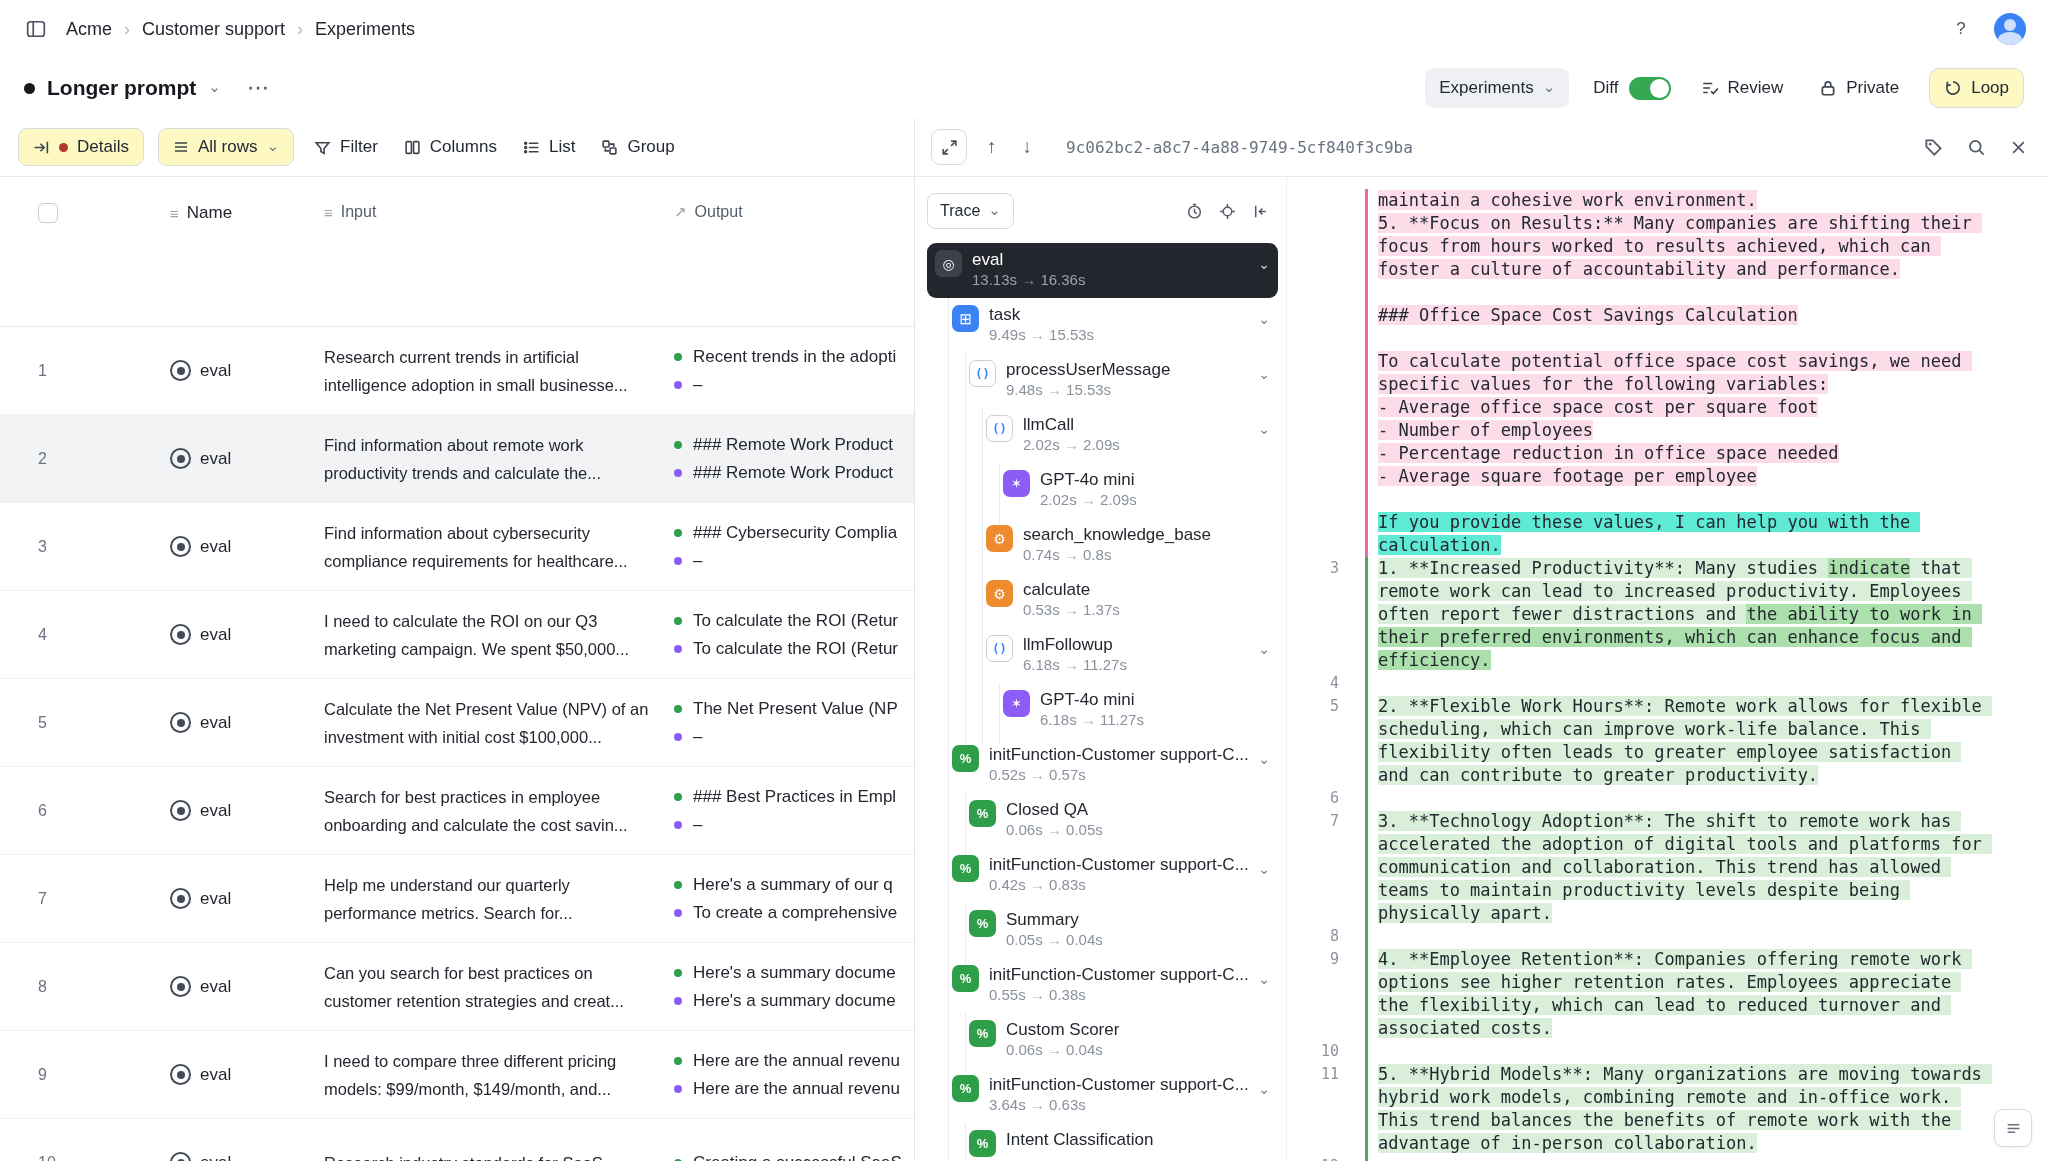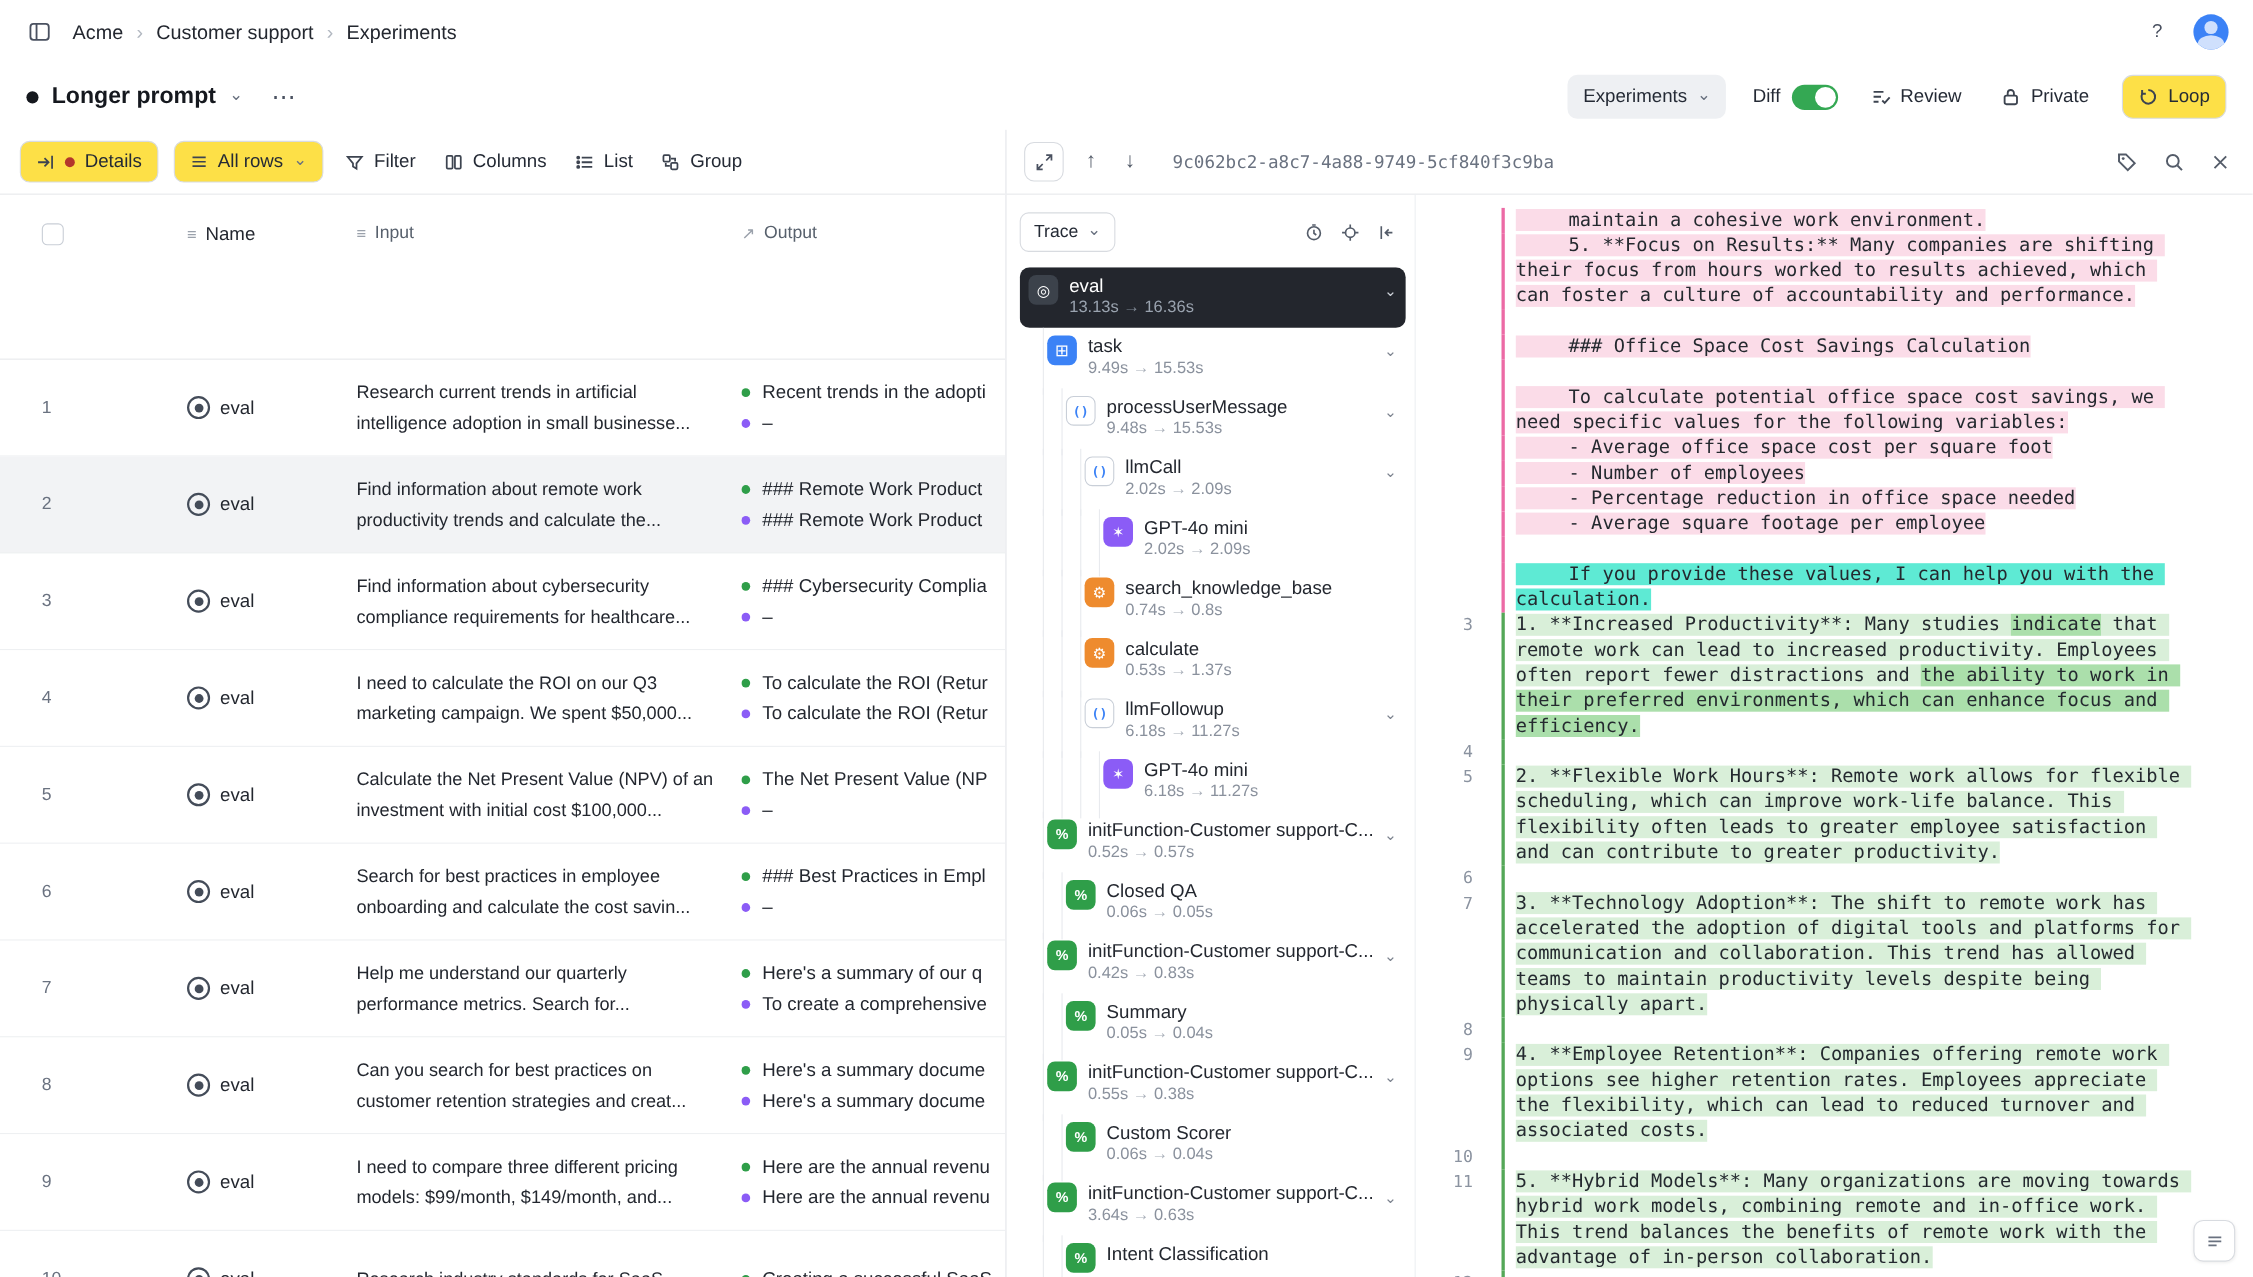--- a/index.html
+++ b/index.html
@@ -41,7 +41,7 @@
   .toggle .knob { position:absolute; right:2px; top:2px; width:19px; height:19px; border-radius:50%; background:#fff; }
   .btn-ghost { gap:9px; font-size:17px; font-weight:500; color:#242a35; height:40px; padding:0 6px; }
   .btn-ghost svg, .btn-outline svg { color:#3d4450; }
-  .btn-outline { border:1px solid #d8dbe0; border-radius:10px; height:40px; padding:0 14px; gap:9px; font-size:17px; font-weight:500; color:#242a35; background:#fde047;text-align:center; }
+  .btn-outline { border:1px solid #d8dbe0; border-radius:10px; height:40px; padding:0 14px; gap:9px; font-size:17px; font-weight:500; color:#242a35; background:#fef9c3;text-align:center; }
 
   
   .main { position:absolute; top:118px; left:0; right:0; bottom:0; display:flex; }

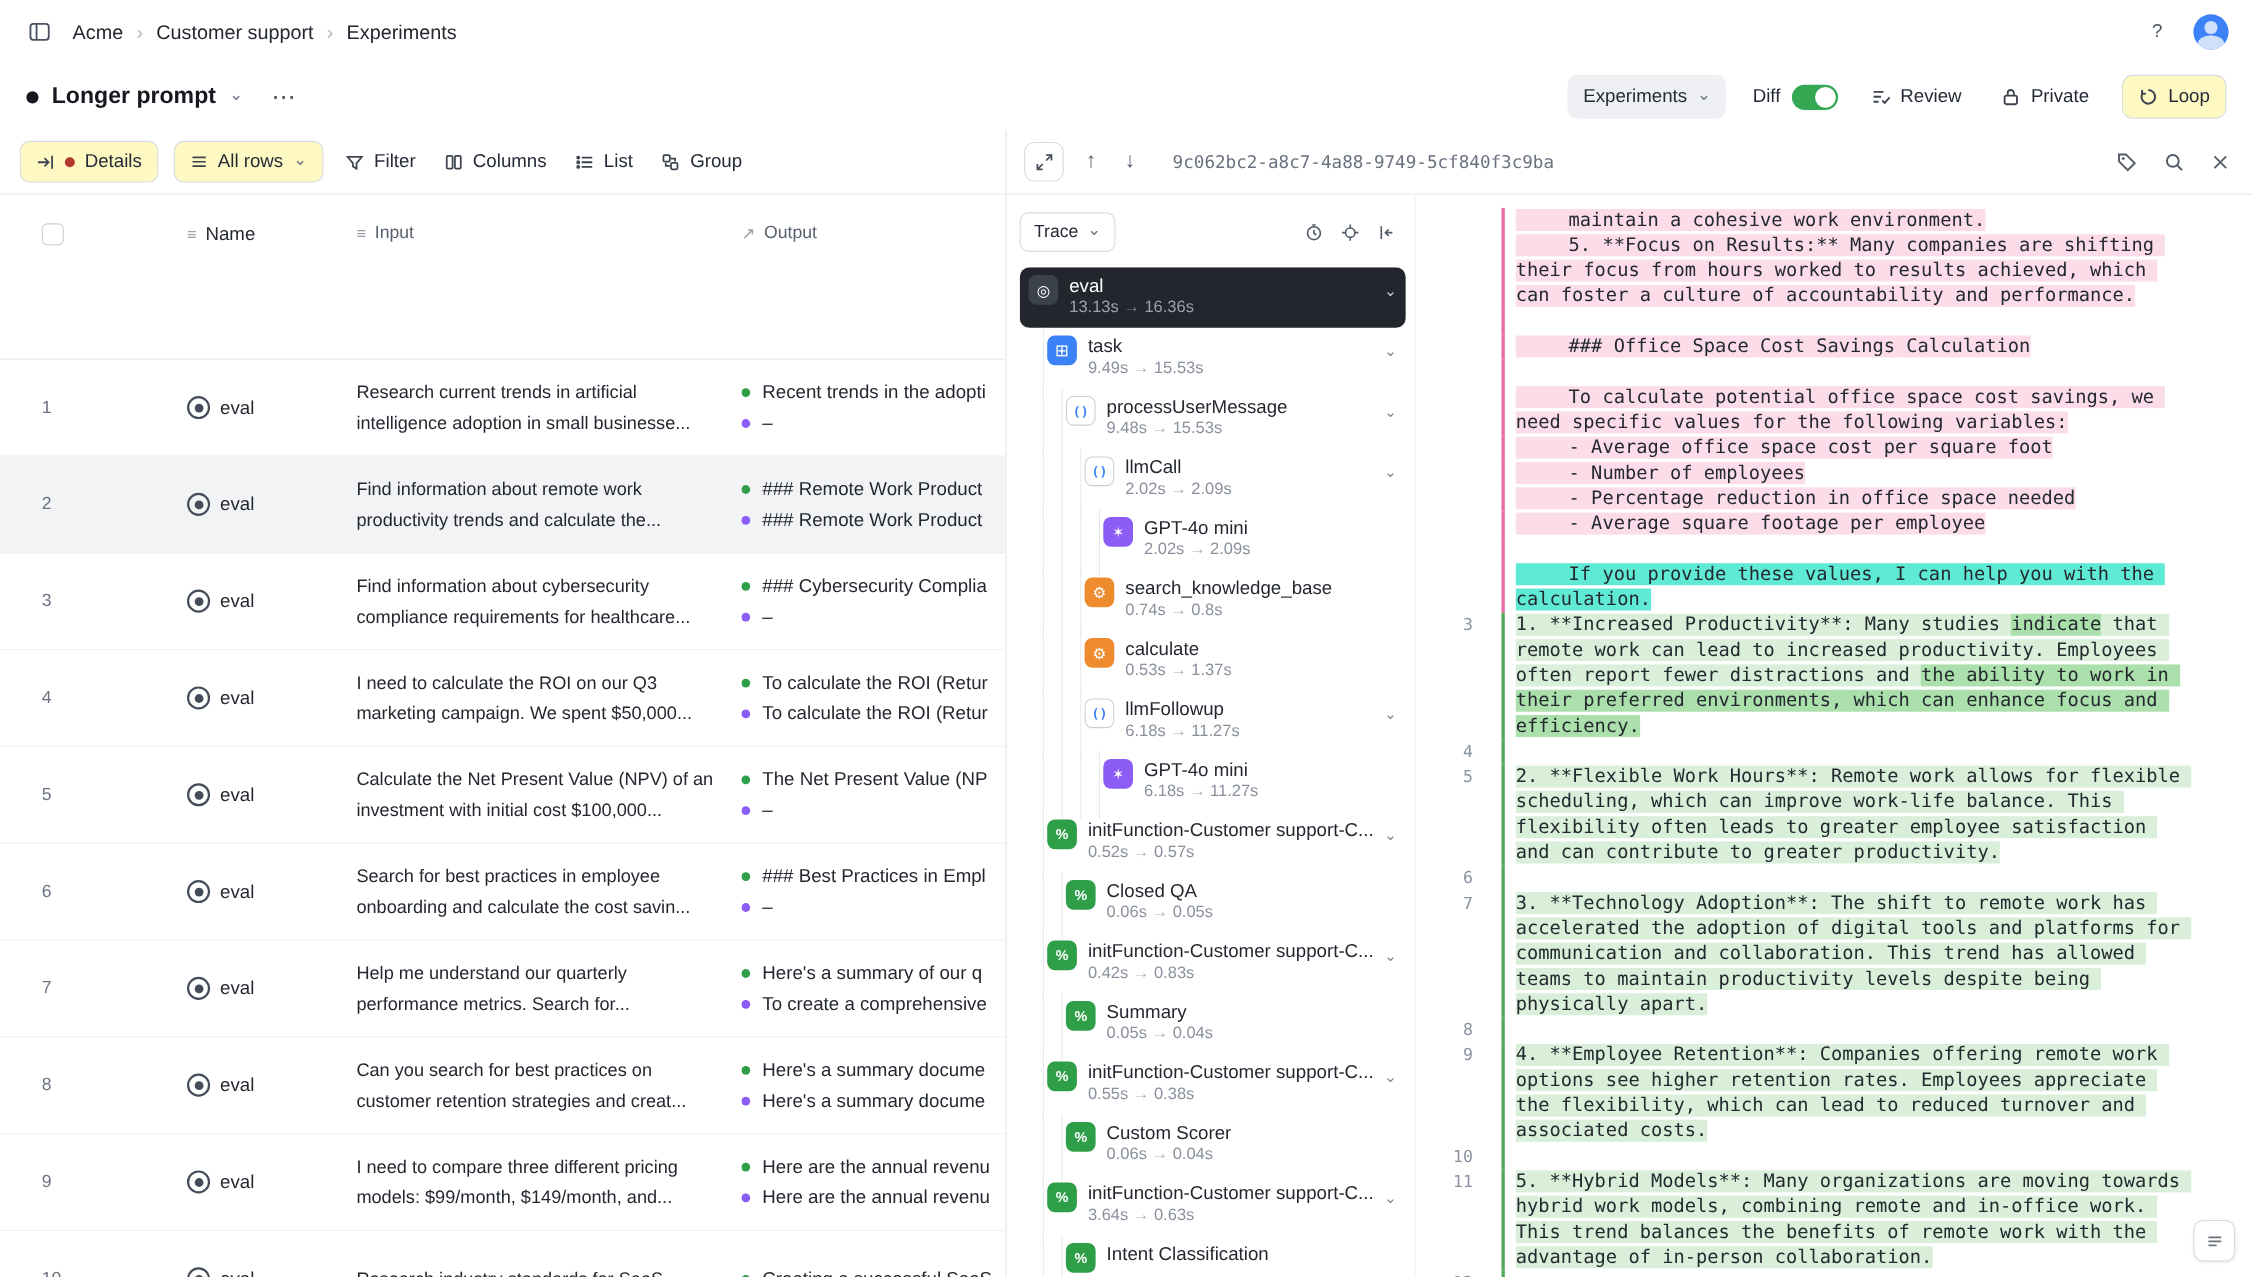--- a/index.html
+++ b/index.html
@@ -120,7 +120,7 @@
   .dtext { flex:1; min-width:0; border-left:3px solid transparent; padding:0 56px 0 10px; font-family:"DejaVu Sans Mono", monospace; font-size:17px; line-height:23px; color:#24292f; white-space:pre-wrap; word-break:break-word; min-height:23px; }
   .rem .dtext, .rem-blank .dtext { border-left-color:#ec6aa5; }
   .add .dtext, .add-blank .dtext { border-left-color:#54a758; }
-  .rem .dseg { background:#fbdce8;padding-left:48px; }
+  .rem .dseg { background:#fbdce8; }
   .rem .dseg.strong { background:#5eead4; }
   .add .dseg { background:#d9efd9; }
   .add .dseg.strong { background:#abdfab; }

